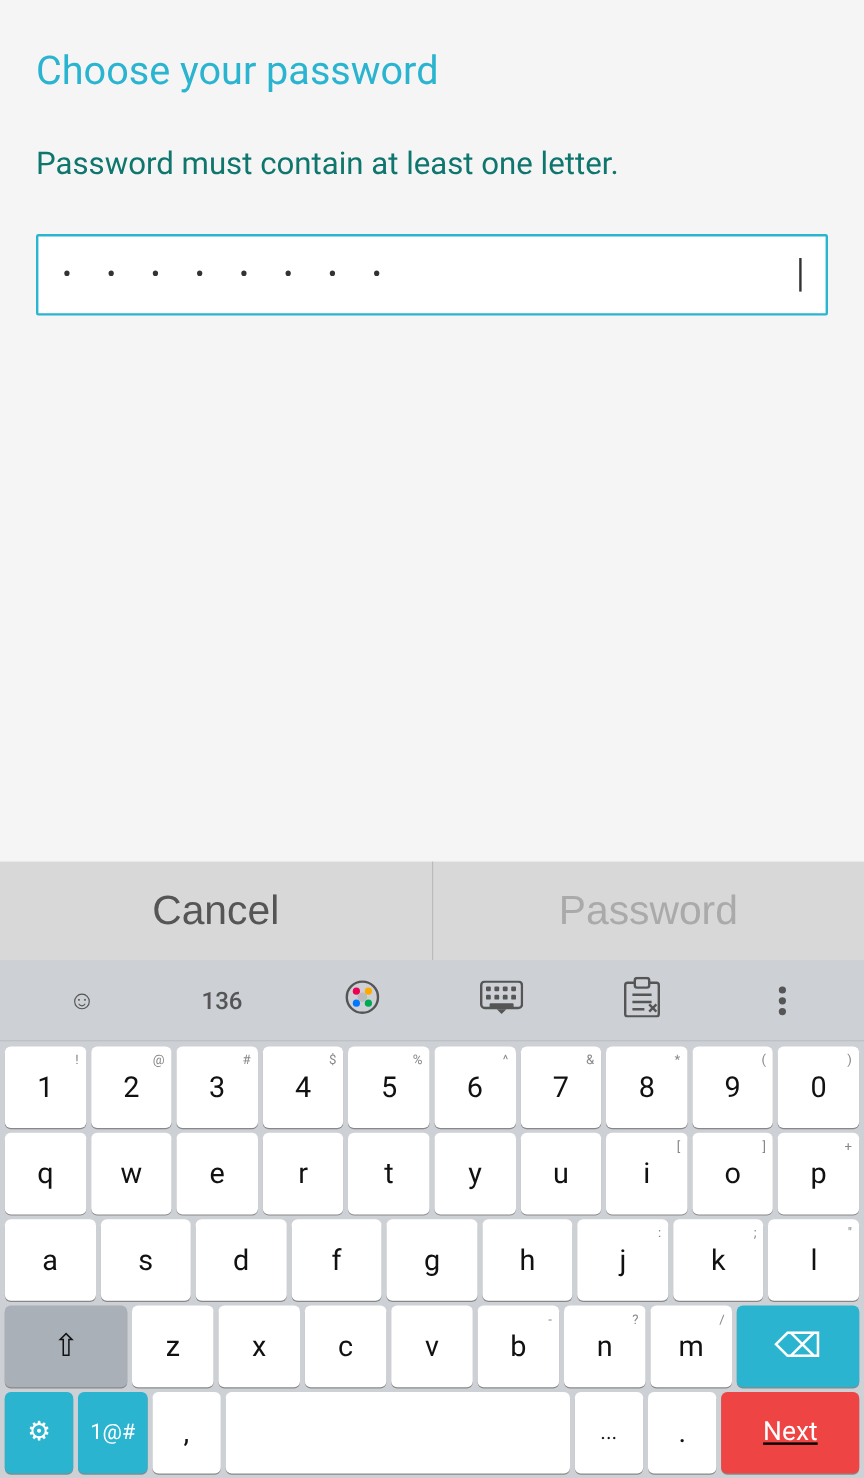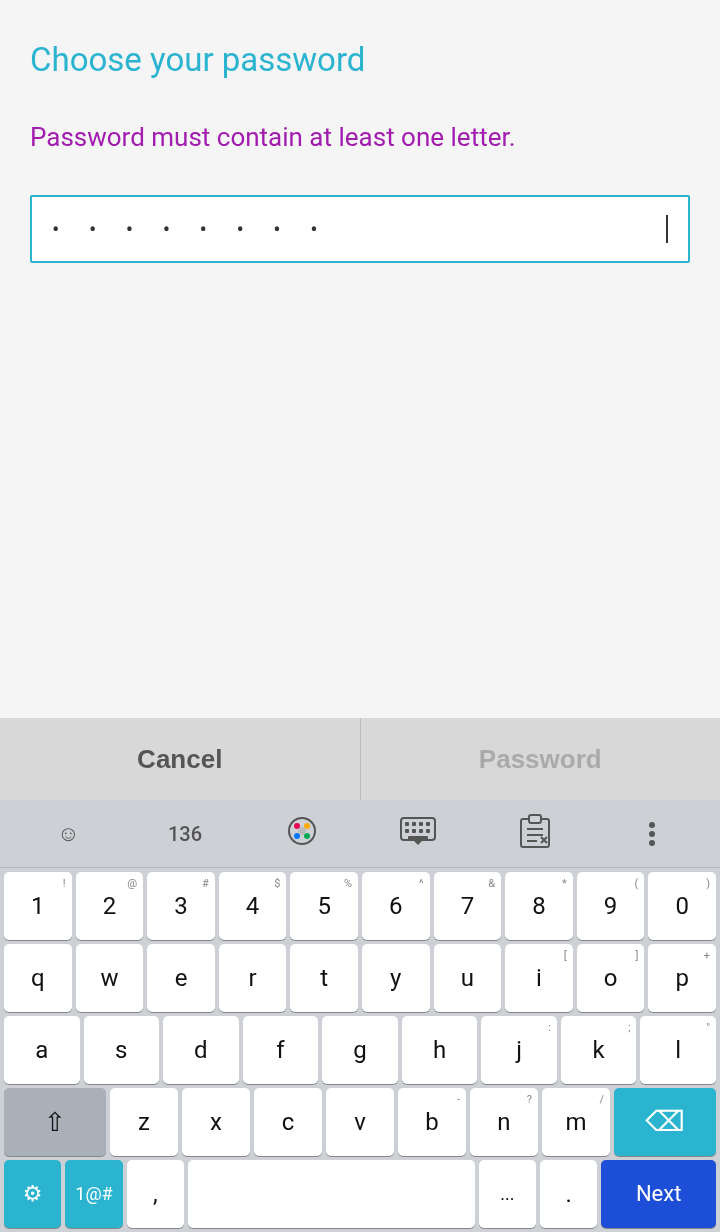--- a/index.html
+++ b/index.html
@@ -29,7 +29,7 @@
 
     .password-hint {
       font-size: 26px;
-      color: #a21caf;
+      color: #0f766e;
       margin-bottom: 40px;
       line-height: 1.4;
     }

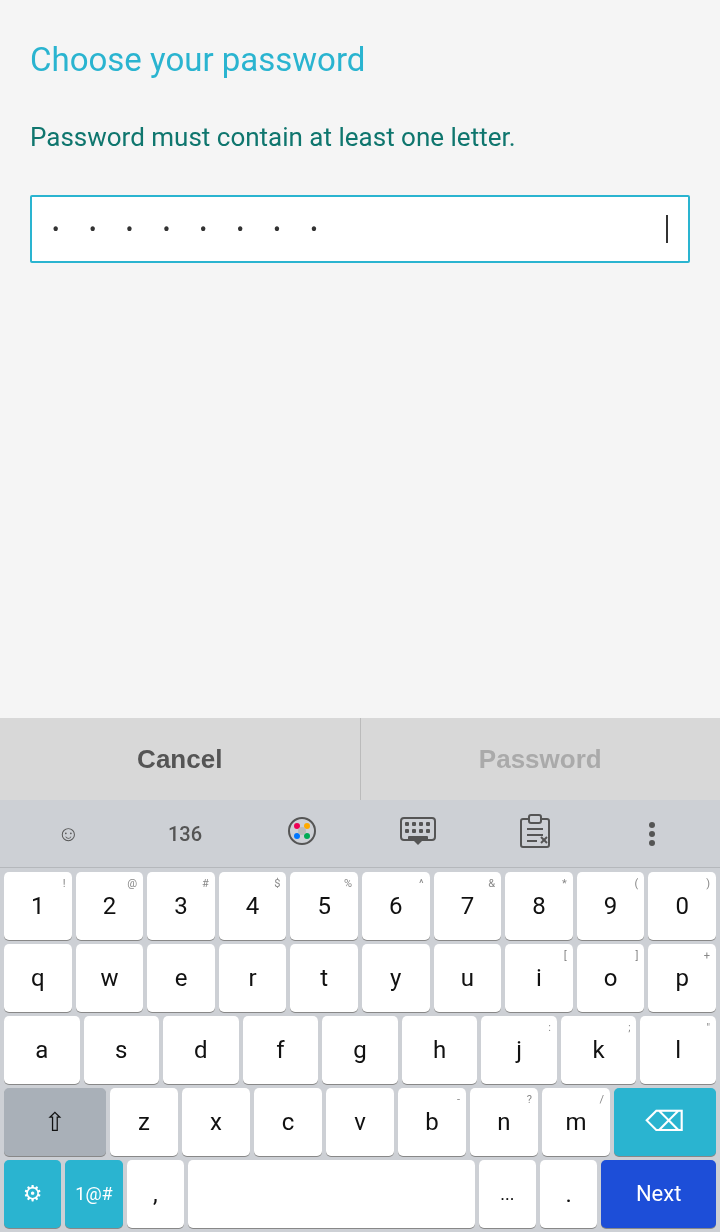--- a/index.html
+++ b/index.html
@@ -84,10 +84,10 @@
       flex: 1;
       background: transparent;
       border: none;
-      font-size: 26px;
+      font-size: 34px;
       color: #555;
       cursor: pointer;
-      font-weight: 700;
+      font-weight: 400;
     }
 
     .action-bar .cancel-btn {

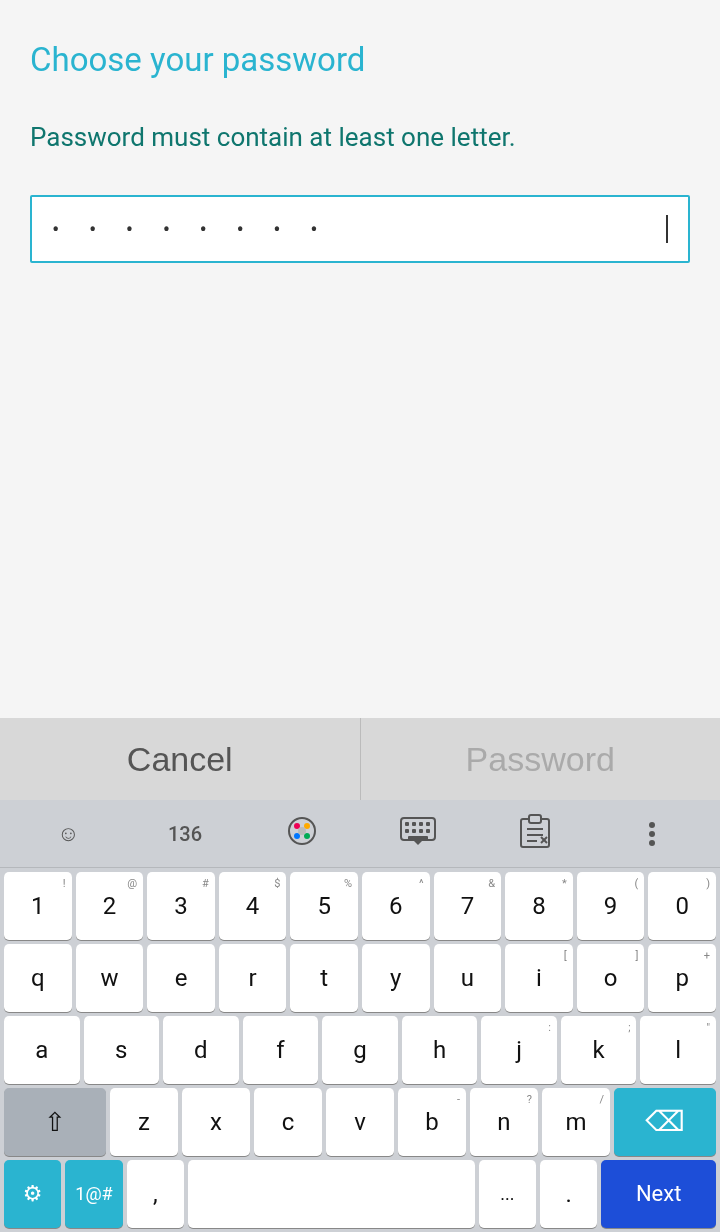--- a/index.html
+++ b/index.html
@@ -190,8 +190,9 @@
     }
 
     .key.next-key {
-      background: #1d4ed8;
+      background: #ef4444;
       flex: 2;
+      text-decoration: underline;
     }
 
     .key.next-key .key-main {

